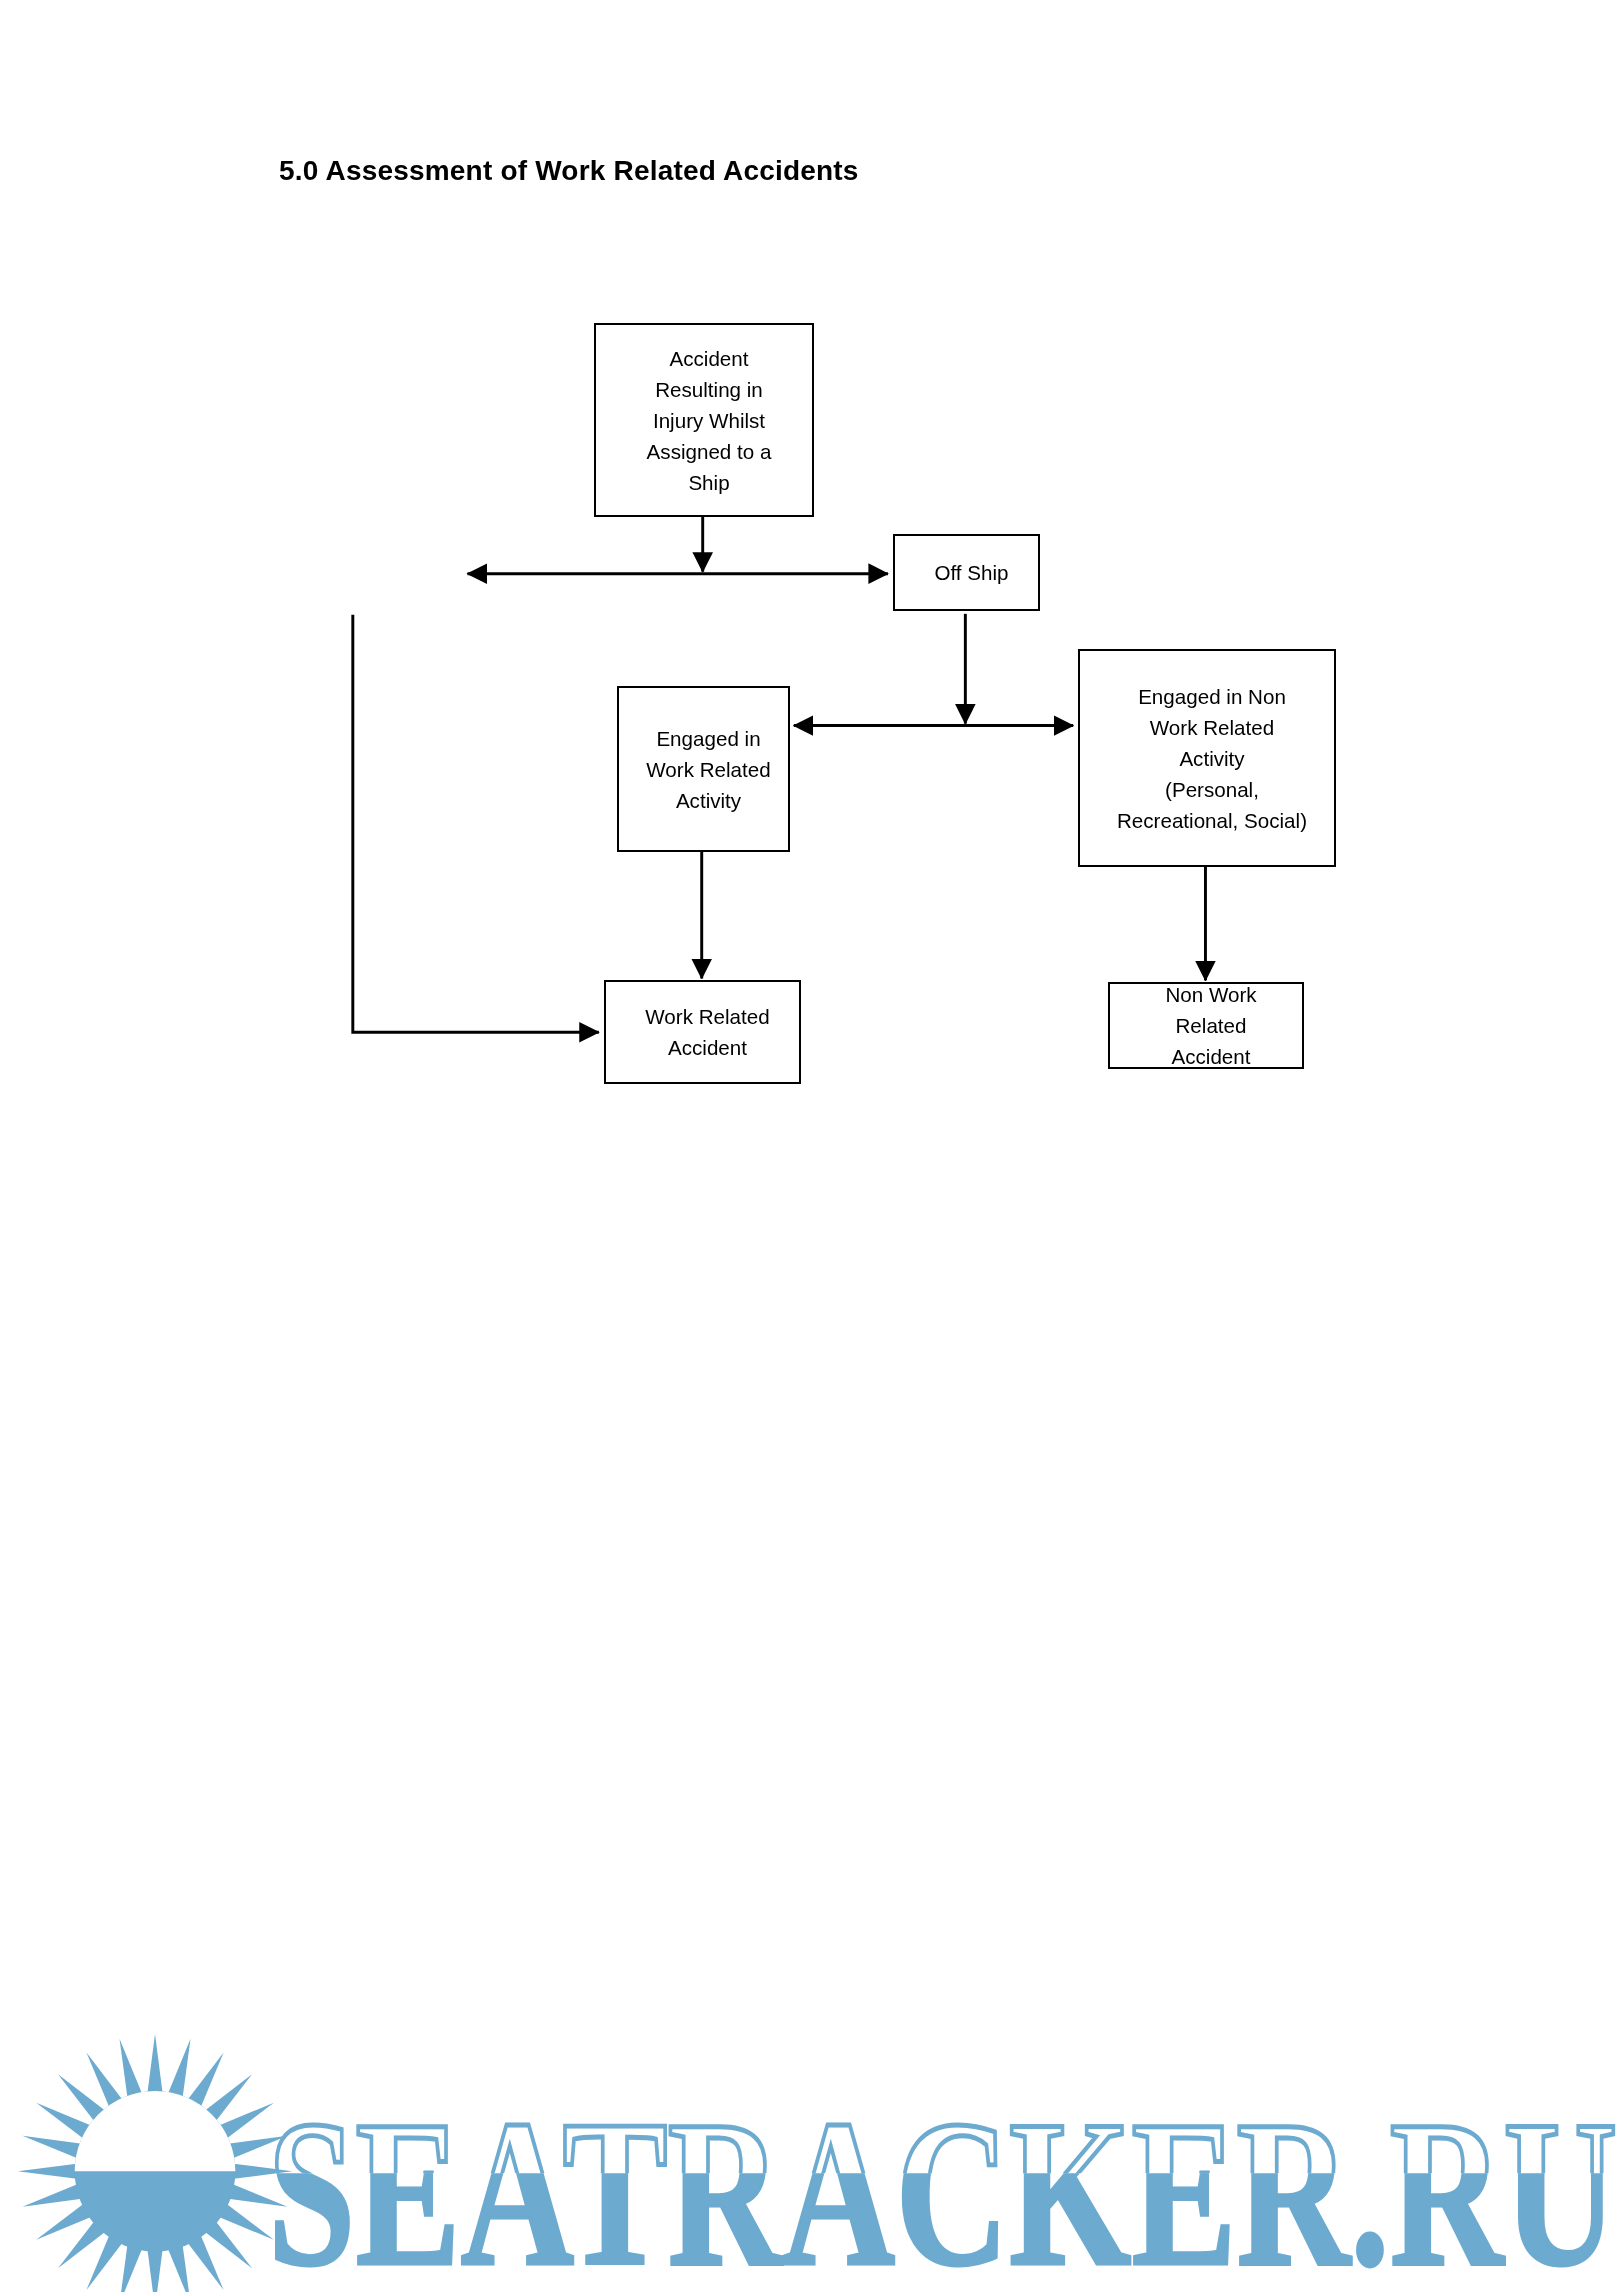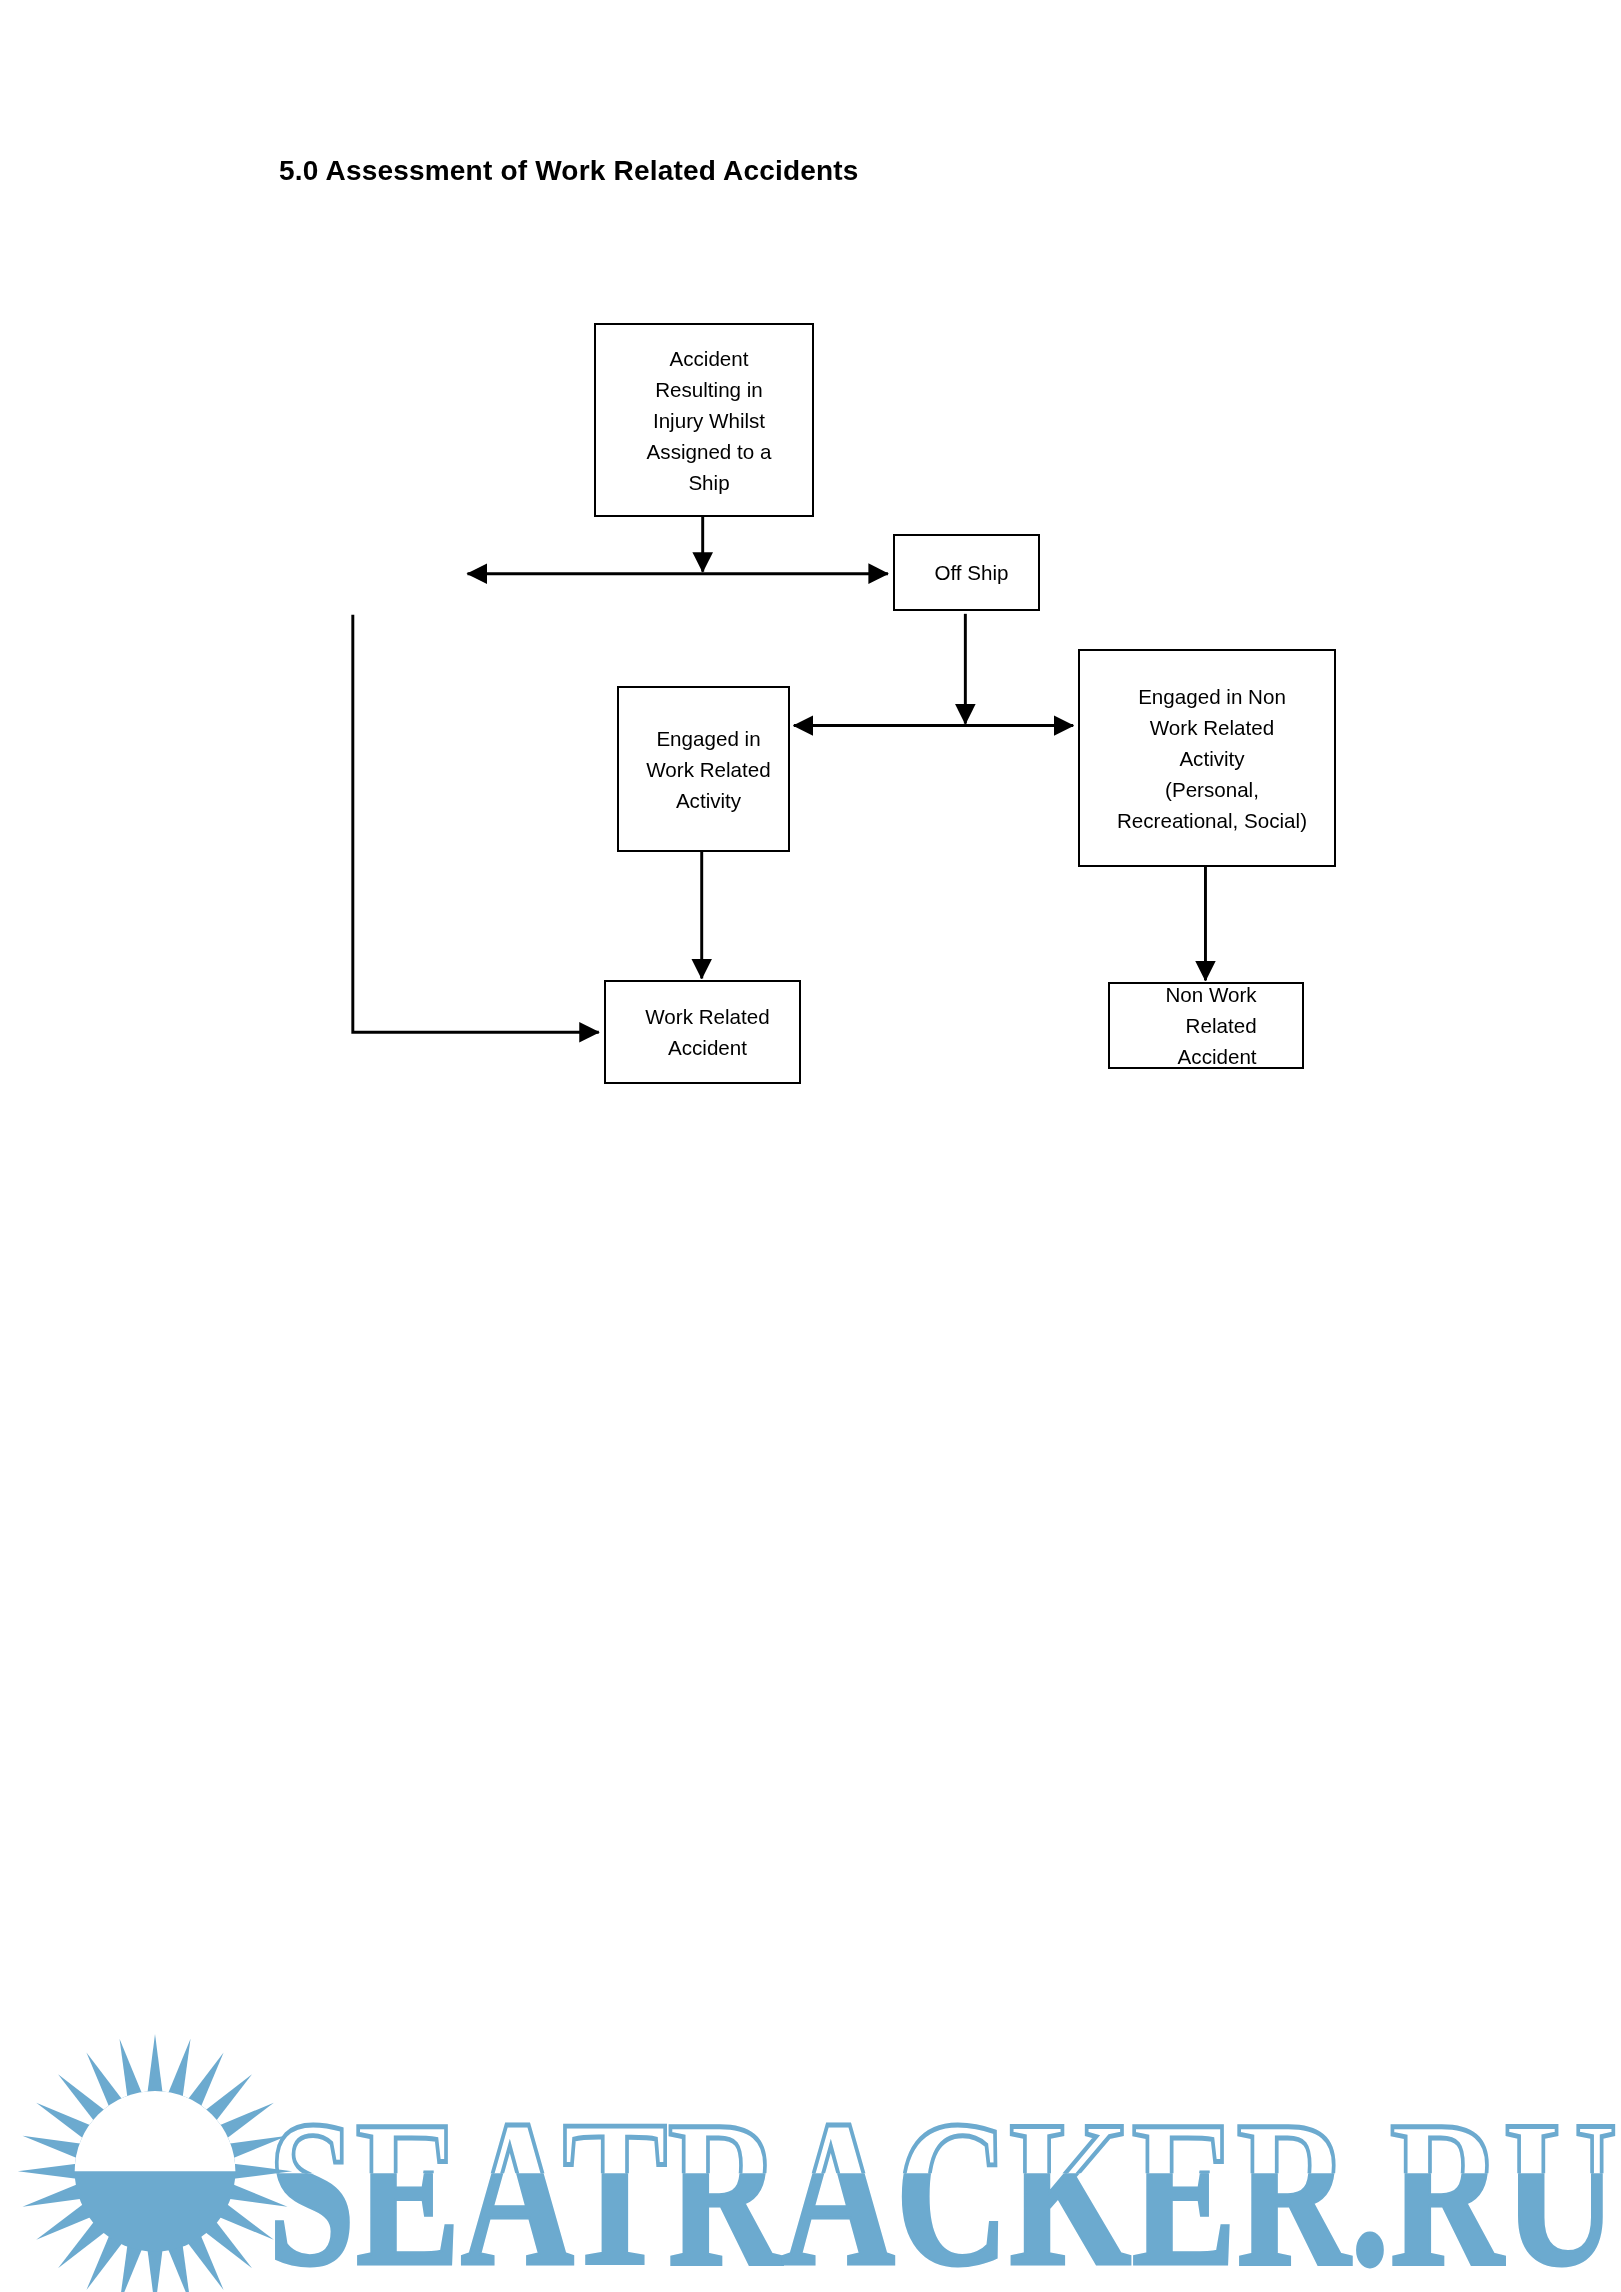--- a/index.html
+++ b/index.html
@@ -65,7 +65,7 @@
   #node-work-activity   { left: 617px; top: 644px;  width: 173px; height: 166px; margin-top: 42px; }
   #node-nonwork-activity{ left: 1078px;top: 649px;  width: 258px; height: 218px; }
   #node-work-accident   { left: 604px; top: 980px; width: 197px; height: 104px; }
-  #node-nonwork-accident{ left: 1108px;top: 982px; width: 196px; height: 87px; text-align: right;  }
+  #node-nonwork-accident{ left: 1108px;top: 982px; width: 196px; height: 87px;  }
 
   
   #connectors {

